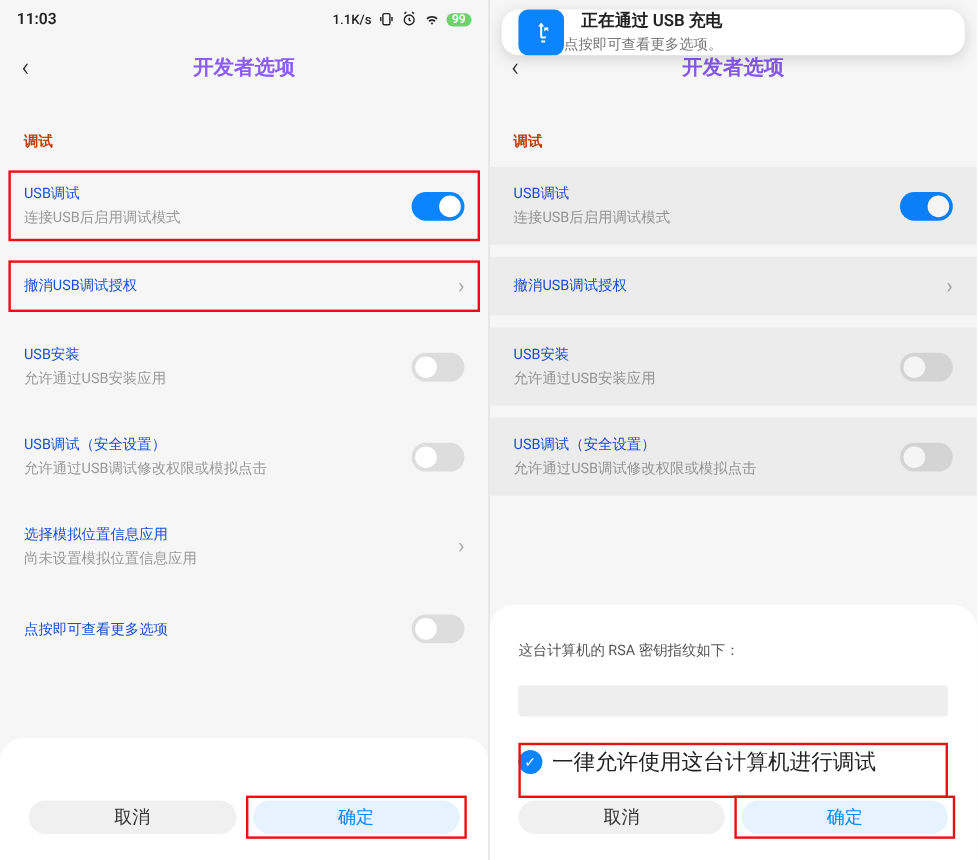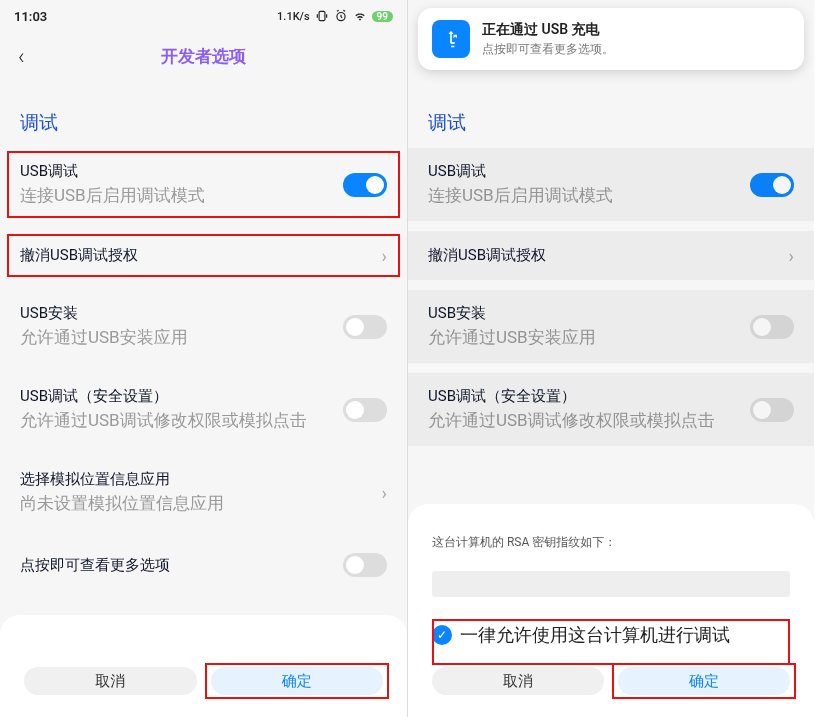--- a/index.html
+++ b/index.html
@@ -41,7 +41,7 @@
     .btn-cancel { background: #f0f0f0; color: #333; }
     .btn-confirm { background: #e6f2fe; color: #0b84ff; font-weight: 500; }
     .btn .redbox3 { position: absolute; inset: -4px -6px; border: 2px solid #e81010; pointer-events: none; }
-    .notification { position: absolute; top: 8px; left: 10px; right: 10px; background: #fff; border-radius: 14px; box-shadow: 0 3px 12px rgba(0,0,0,.15); padding: 12px 14px; display: flex; align-items: center; gap: 12px; z-index: 10; }
+    .notification { position: absolute; top: 8px; left: 10px; right: 10px; background: #fff; border-radius: 14px; box-shadow: 0 3px 12px rgba(0,0,0,.15); padding: 0 14px; display: flex; align-items: center; z-index: 10; text-align: right; }
     .notif-icon { width: 38px; height: 38px; border-radius: 8px; background: #0b84ff; display: flex; align-items: center; justify-content: center; color: #fff; }
     .notif-text .t1 { font-size: 14px; font-weight: 600; color: #222; }
     .notif-text .t2 { font-size: 12px; color: #777; margin-top: 2px; }

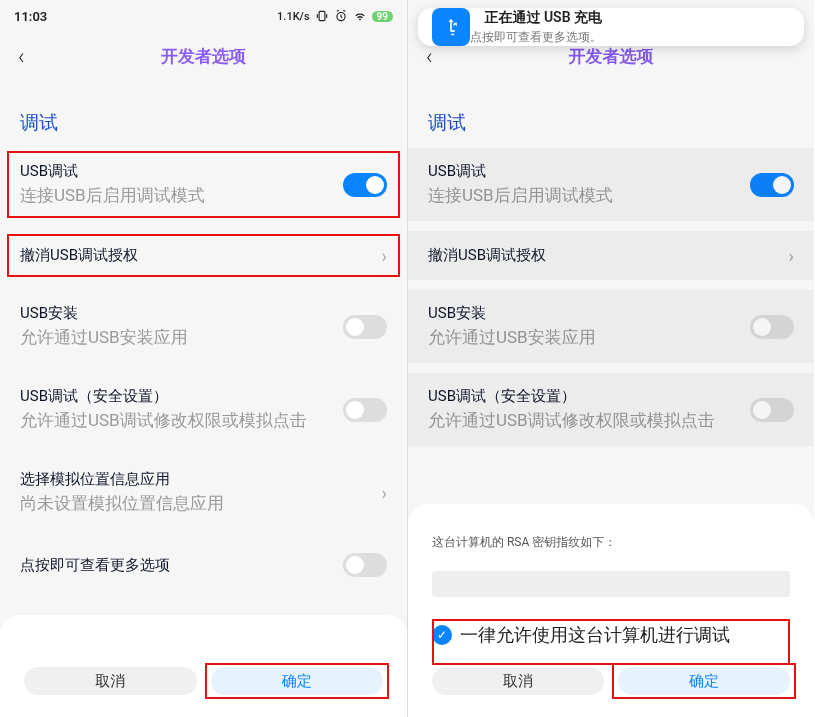--- a/index.html
+++ b/index.html
@@ -13,7 +13,7 @@
     .titlebar { height: 48px; display: flex; align-items: center; padding: 0 18px; position: relative; }
     .back-icon { font-size: 22px; font-weight: 300; color: #222; }
     .page-title { position: absolute; left: 50%; transform: translateX(-50%); font-size: 17px; font-weight: 600; color: #8b5cf6; text-align: center; }
-    .section-label { padding: 30px 20px 12px; font-size: 19px; color: #1d4ed8; }
+    .section-label { padding: 30px 20px 12px; font-size: 12px; color: #c2410c; font-weight: bold; }
     .setting-item { background: #f6f6f6; padding: 14px 20px; display: flex; align-items: center; position: relative; }
     .setting-item .text { flex: 1; }
     .setting-item .title { font-size: 15px; color: #0f172a; }

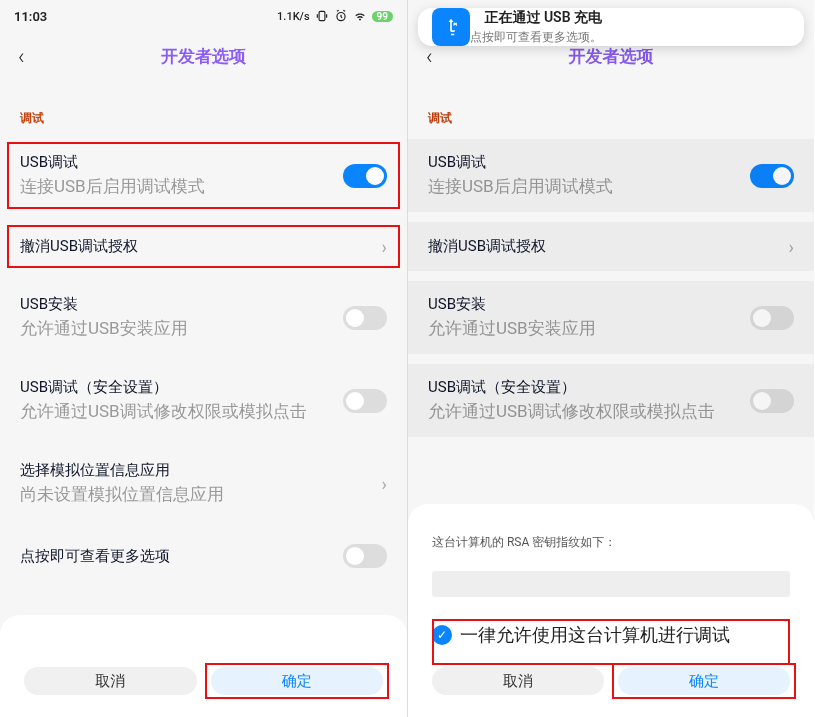--- a/index.html
+++ b/index.html
@@ -16,7 +16,7 @@
     .section-label { padding: 30px 20px 12px; font-size: 12px; color: #c2410c; font-weight: bold; }
     .setting-item { background: #f6f6f6; padding: 14px 20px; display: flex; align-items: center; position: relative; }
     .setting-item .text { flex: 1; }
-    .setting-item .title { font-size: 15px; color: #0f172a; }
+    .setting-item .title { font-size: 12px; color: #1d4ed8; }
     .setting-item .subtitle { font-size: 17px; color: #999; margin-top: 3px; }
     .toggle { width: 44px; height: 24px; border-radius: 12px; position: relative; }
     .toggle.on { background: #0b84ff; }

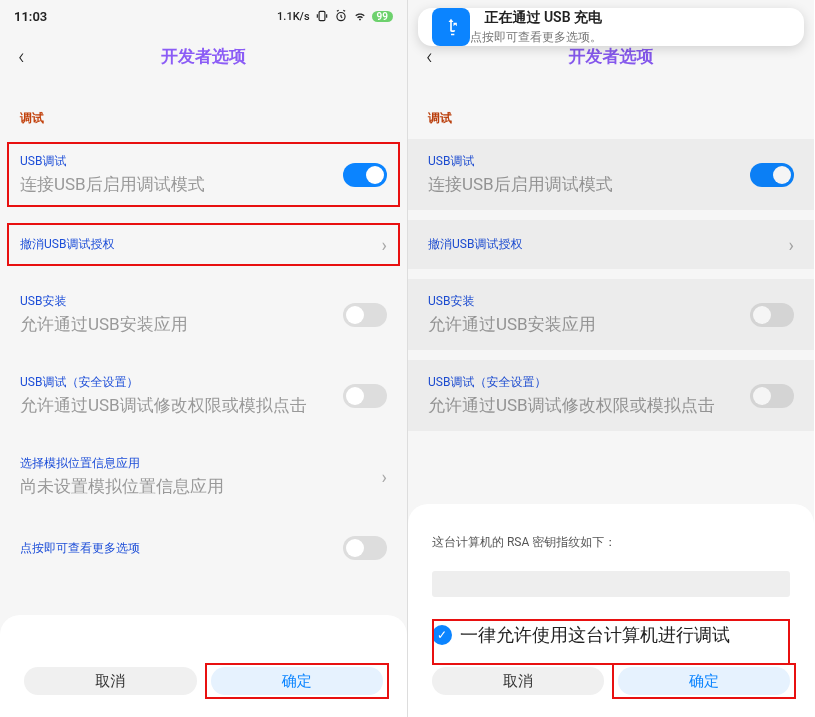--- a/index.html
+++ b/index.html
@@ -17,7 +17,7 @@
     .setting-item { background: #f6f6f6; padding: 14px 20px; display: flex; align-items: center; position: relative; }
     .setting-item .text { flex: 1; }
     .setting-item .title { font-size: 12px; color: #1d4ed8; }
-    .setting-item .subtitle { font-size: 17px; color: #999; margin-top: 3px; }
+    .setting-item .subtitle { font-size: 12px; color: #999; margin-top: 3px; }
     .toggle { width: 44px; height: 24px; border-radius: 12px; position: relative; }
     .toggle.on { background: #0b84ff; }
     .toggle.off { background: #ddd; }

